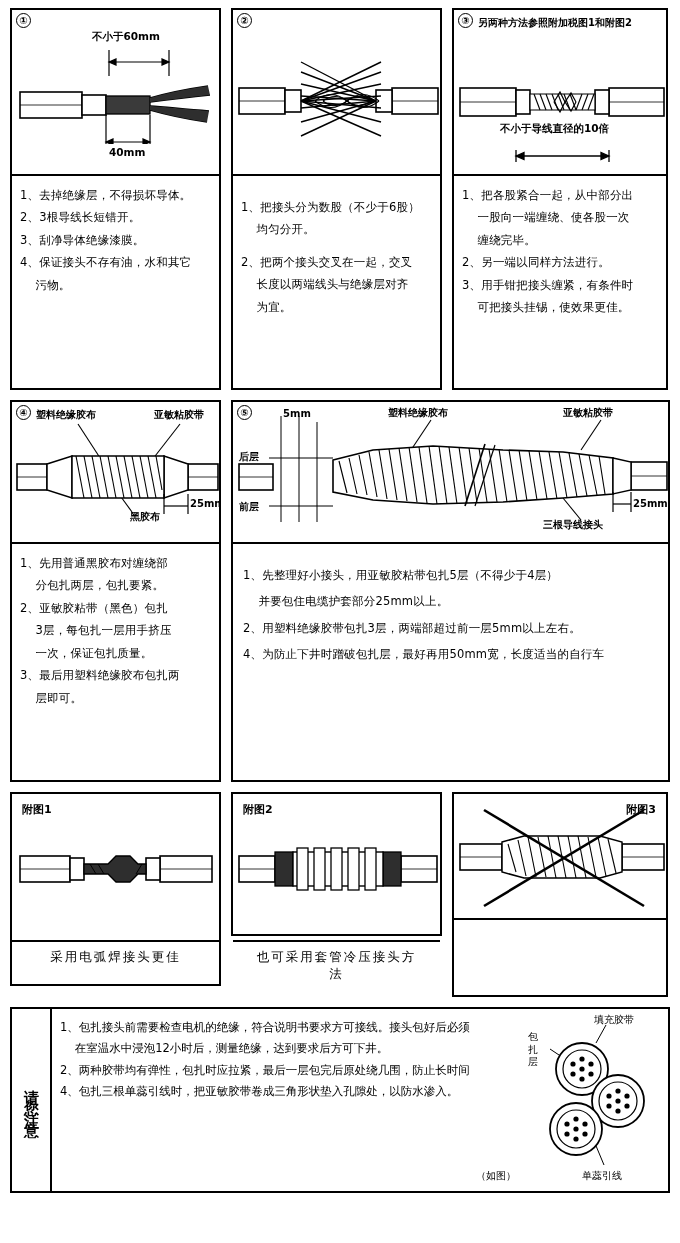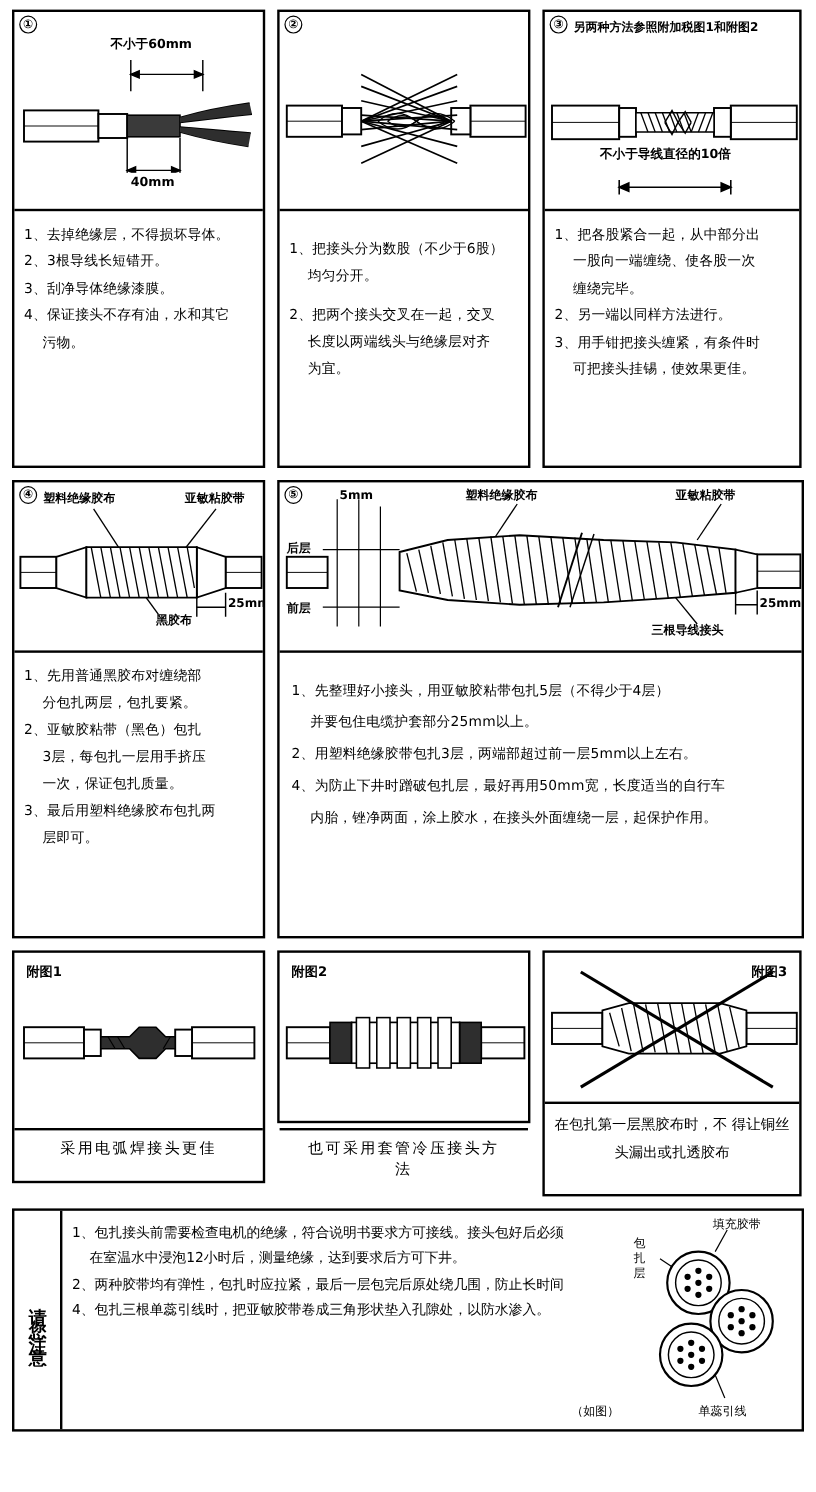--- a/index.html
+++ b/index.html
@@ -360,7 +360,6 @@
           <li style="line-height:2.3;">    并要包住电缆护套部分25mm以上。</li>
           <li style="line-height:2.3;">2、用塑料绝缘胶带包扎3层，两端部超过前一层5mm以上左右。</li>
           <li style="line-height:2.3;">4、为防止下井时蹭破包扎层，最好再用50mm宽，长度适当的自行车</li>
-          <li style="line-height:2.3;">    内胎，锉净两面，涂上胶水，在接头外面缠绕一层，起保护作用。</li>
         </ol>
       </div>
     </div>

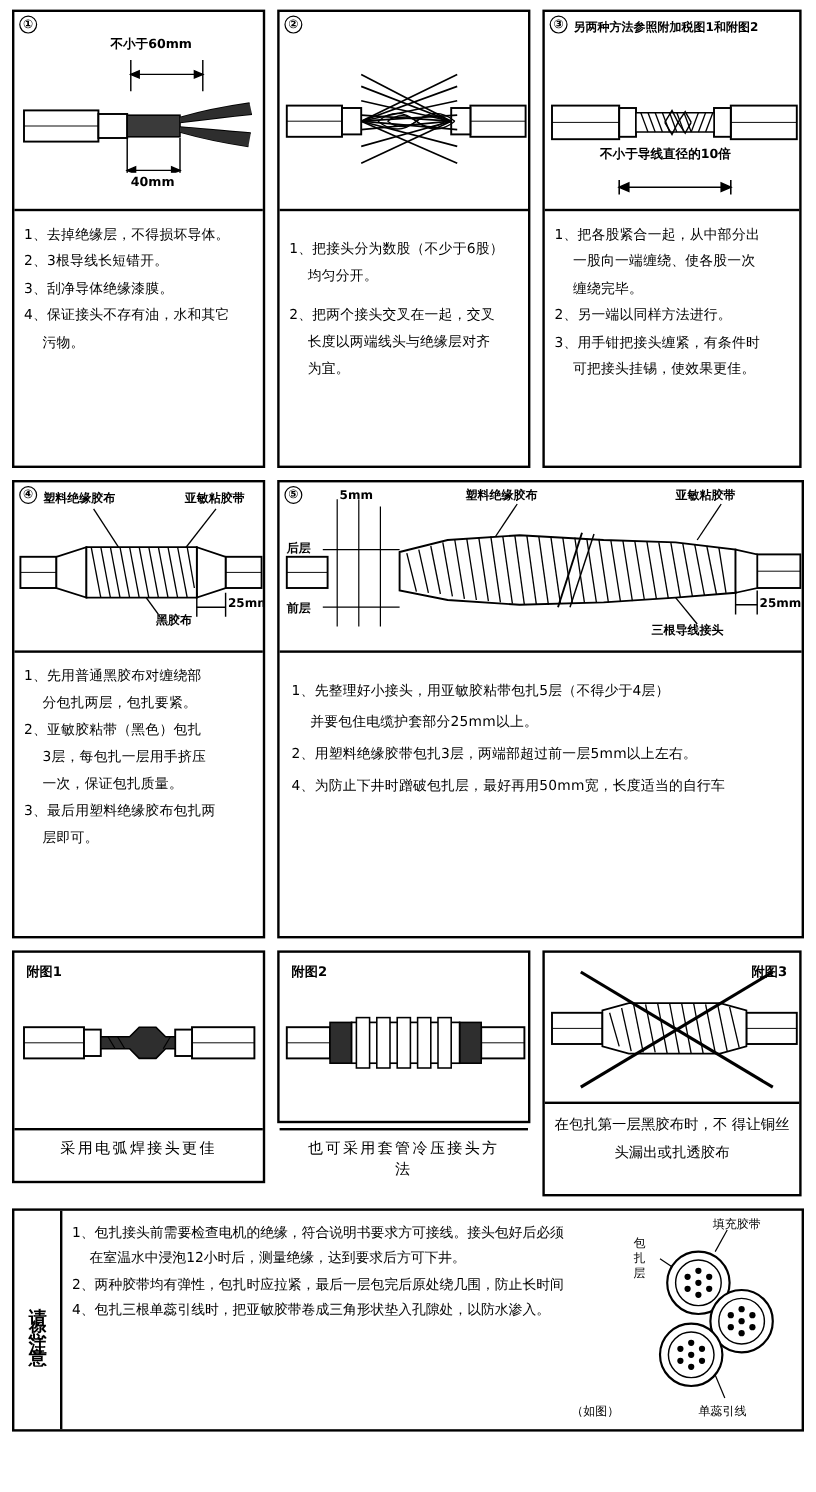--- a/index.html
+++ b/index.html
@@ -443,8 +443,6 @@
           </g>
         </svg>
       </div>
-      <div class="capt2">在包扎第一层黑胶布时，不
-得让铜丝头漏出或扎透胶布</div>
     </div>
   </div>
 

